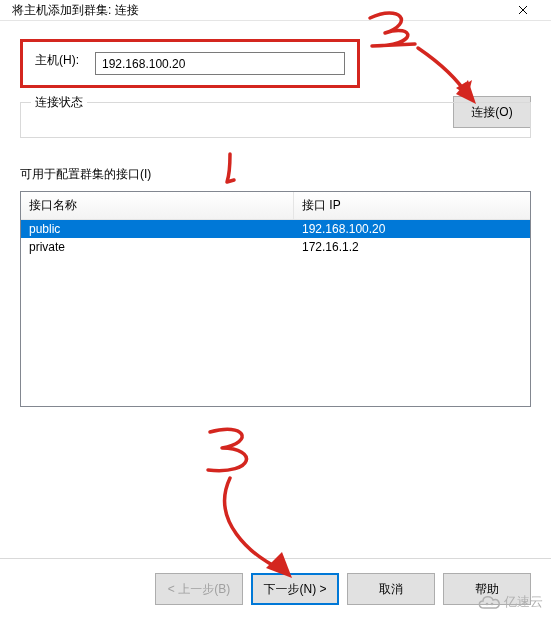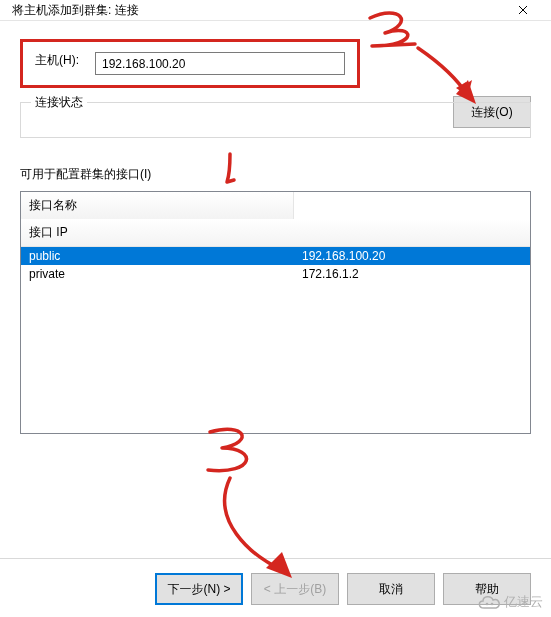--- a/index.html
+++ b/index.html
@@ -102,7 +102,6 @@
     display: flex;
     background: #fff;
     border-bottom: 1px solid #e5e5e5;
-    flex-direction: column;
   }
   .list-header .cell {
     padding: 5px 8px;

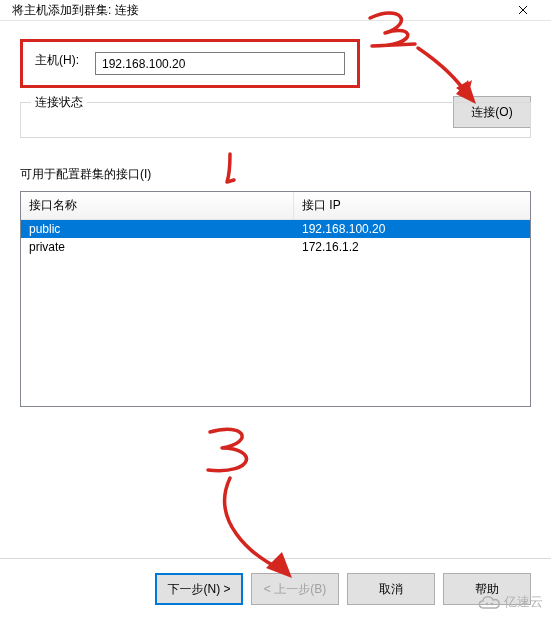--- a/index.html
+++ b/index.html
@@ -203,8 +203,8 @@
 </div>
 
 <div class="footer">
+  <button class="btn" disabled="">&lt; 上一步(B)</button>
   <button class="btn default">下一步(N)  &gt;</button>
-  <button class="btn" disabled="">&lt; 上一步(B)</button>
   <button class="btn">取消</button>
   <button class="btn">帮助</button>
 </div>

